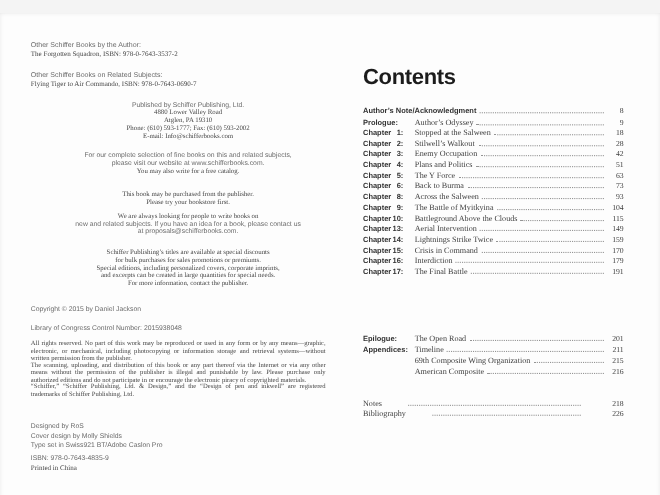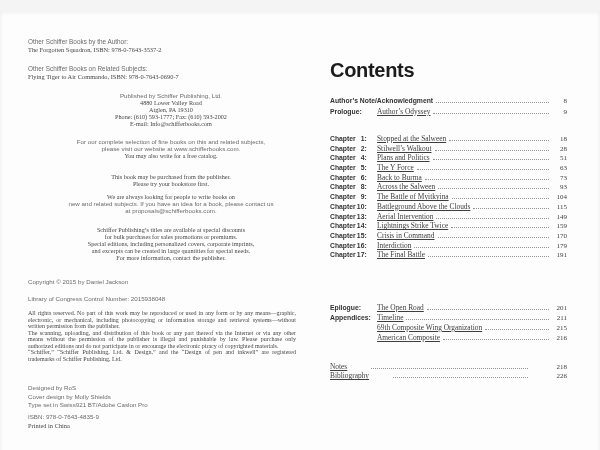--- a/index.html
+++ b/index.html
@@ -20,7 +20,7 @@
   .lbl{font-family:"Liberation Sans",sans-serif;font-weight:bold;color:#333;font-size:6.8px;width:47px;flex:none;white-space:nowrap;}
   .row-long .lbl{width:auto;}
   .num{display:inline-block;width:11px;text-align:right;}
-  .ttl{font-family:"Liberation Serif","DejaVu Serif",serif;color:#3e3e3e;font-size:7.4px;white-space:nowrap;text-decoration:underline;}
+  .ttl{font-family:"Liberation Serif","DejaVu Serif",serif;color:#3e3e3e;font-size:7.4px;white-space:nowrap;}
   .dots{flex:1;border-bottom:1px dotted #949494;margin:0 3px 1px 3px;min-width:6px;}
   .pg{font-family:"Liberation Serif","DejaVu Serif",serif;color:#3e3e3e;font-size:7px;min-width:15px;text-align:right;flex:none;}
   .rh105 .row{height:10.5px;line-height:10.5px;}

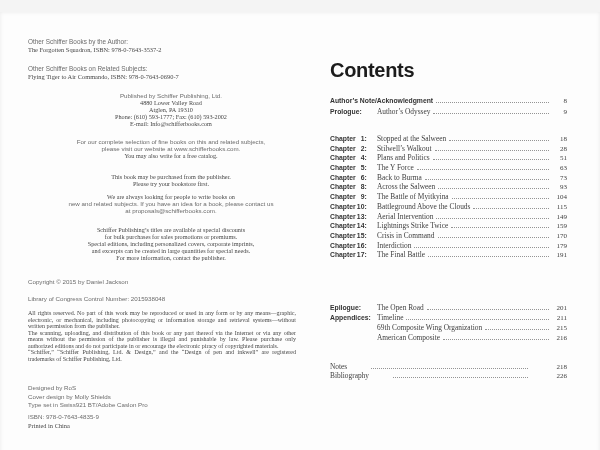--- a/index.html
+++ b/index.html
@@ -119,7 +119,7 @@
       </div>
     </div>
 
-    <div class="blk rh97" style="left:330px;top:122px;width:237px;">
+    <div class="blk rh97" style="left:330px;top:104px;width:237px;">
       <div class="row">
         <span class="lbl"><span>Chapter</span><span class="num">1:</span></span>
         <span class="ttl">Stopped at the Salween</span>

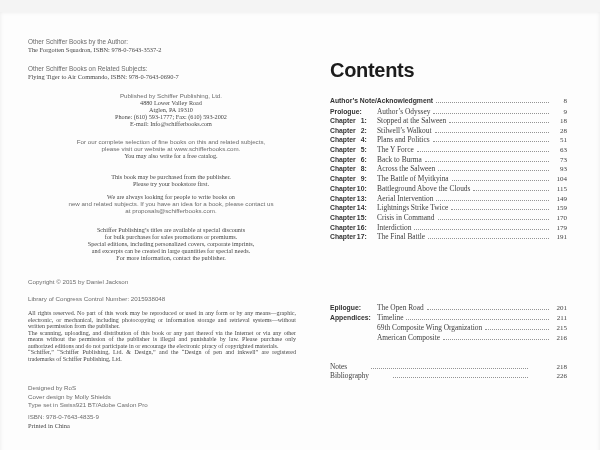--- a/index.html
+++ b/index.html
@@ -133,6 +133,12 @@
         <span class="pg">28</span>
       </div>
       <div class="row">
+        <span class="lbl"><span>Chapter</span><span class="num">3:</span></span>
+        <span class="ttl">Enemy Occupation</span>
+        <span class="dots"></span>
+        <span class="pg">42</span>
+      </div>
+      <div class="row">
         <span class="lbl"><span>Chapter</span><span class="num">4:</span></span>
         <span class="ttl">Plans and Politics</span>
         <span class="dots"></span>

